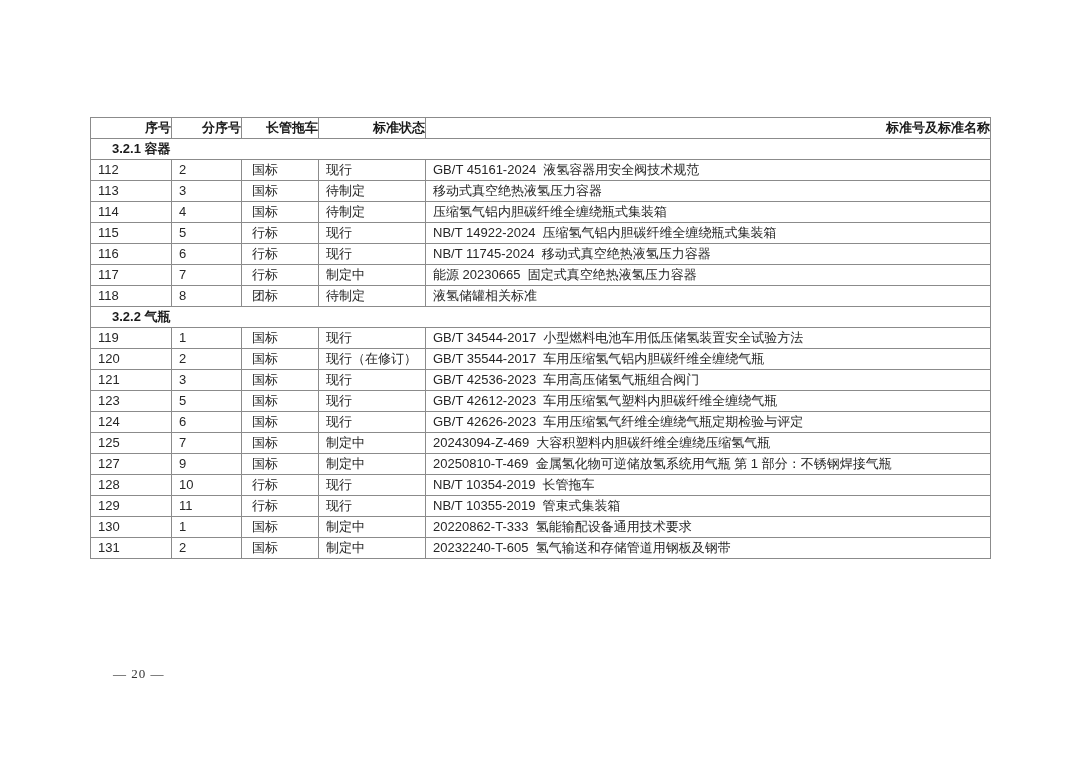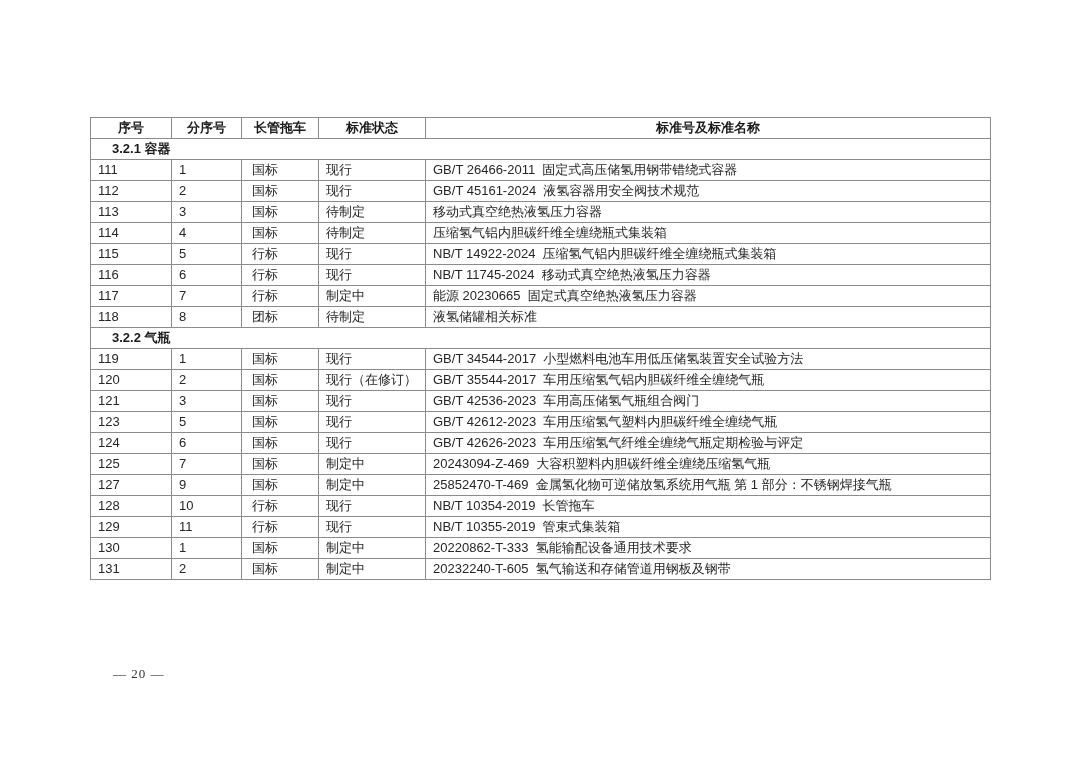--- a/index.html
+++ b/index.html
@@ -41,7 +41,7 @@
   .doc-table th {
     font-weight: bold;
     color: #1b1b1b;
-    text-align: center;
+    text-align: right;
   }
   .doc-table td { text-align: left; padding-left: 7px; }
   .doc-table td.c2 { padding-left: 10px; }

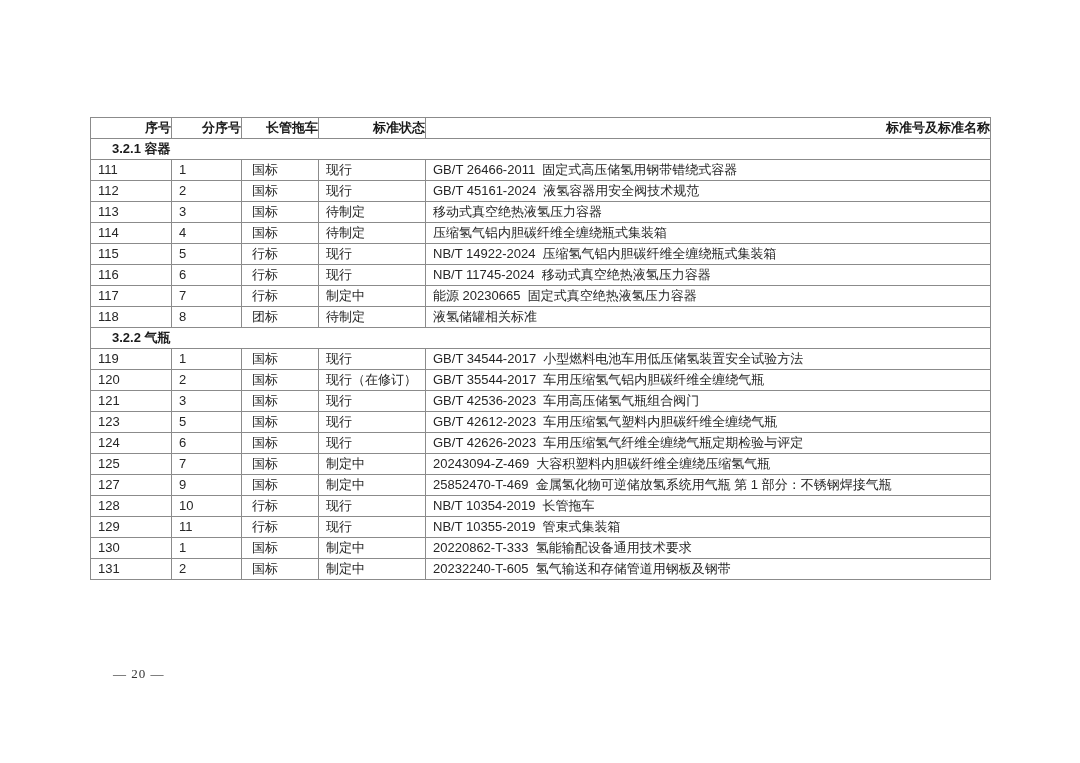--- a/index.html
+++ b/index.html
@@ -85,13 +85,6 @@
         <td colspan="5" class="section-cell">3.2.1 容器</td>
       </tr>
       <tr>
-        <td class="c0">111</td>
-        <td class="c1">1</td>
-        <td class="c2">国标</td>
-        <td class="c3">现行</td>
-        <td class="c4">GB/T 26466-2011  固定式高压储氢用钢带错绕式容器</td>
-      </tr>
-      <tr>
         <td class="c0">112</td>
         <td class="c1">2</td>
         <td class="c2">国标</td>

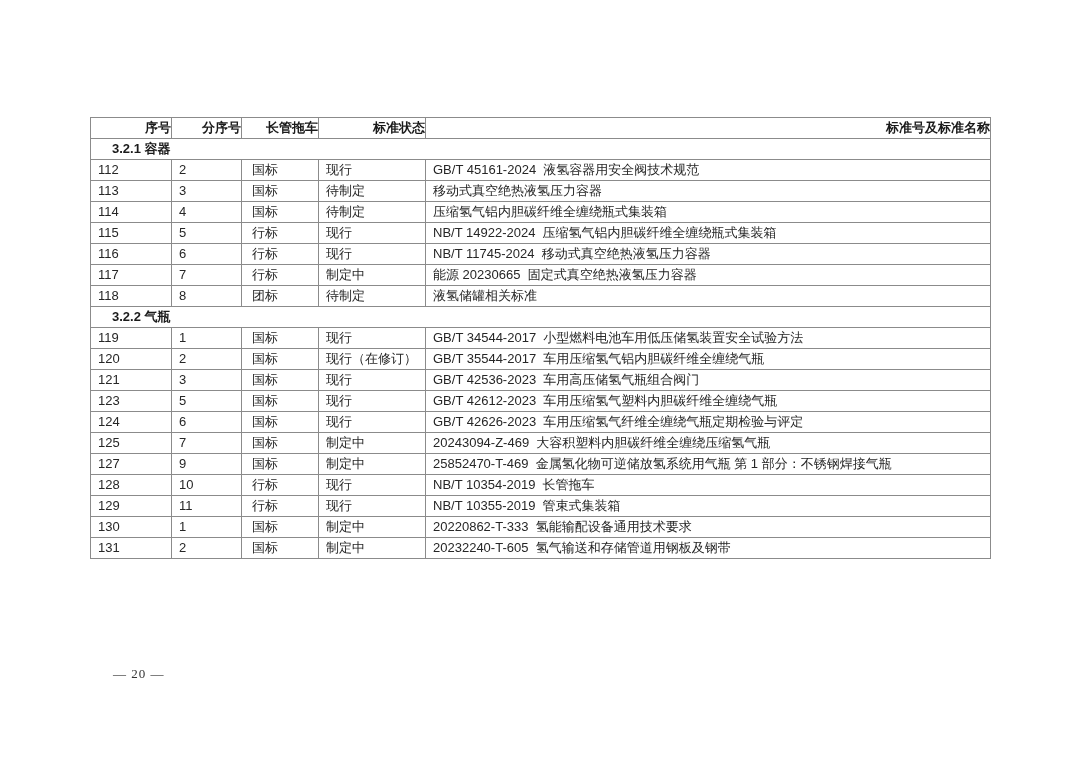--- a/index.html
+++ b/index.html
@@ -183,7 +183,7 @@
         <td class="c1">9</td>
         <td class="c2">国标</td>
         <td class="c3">制定中</td>
-        <td class="c4">25852470-T-469  金属氢化物可逆储放氢系统用气瓶 第 1 部分：不锈钢焊接气瓶</td>
+        <td class="c4">20250810-T-469  金属氢化物可逆储放氢系统用气瓶 第 1 部分：不锈钢焊接气瓶</td>
       </tr>
       <tr>
         <td class="c0">128</td>

